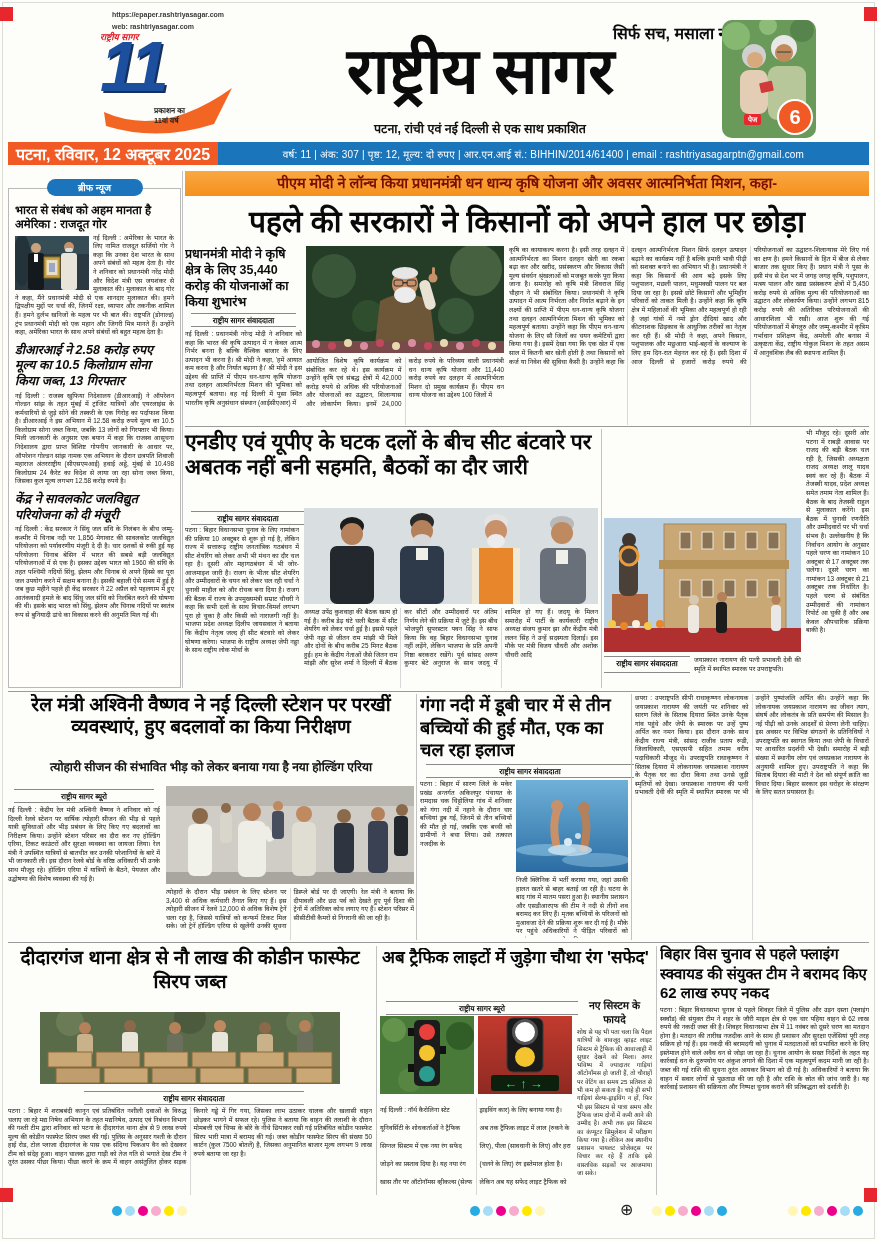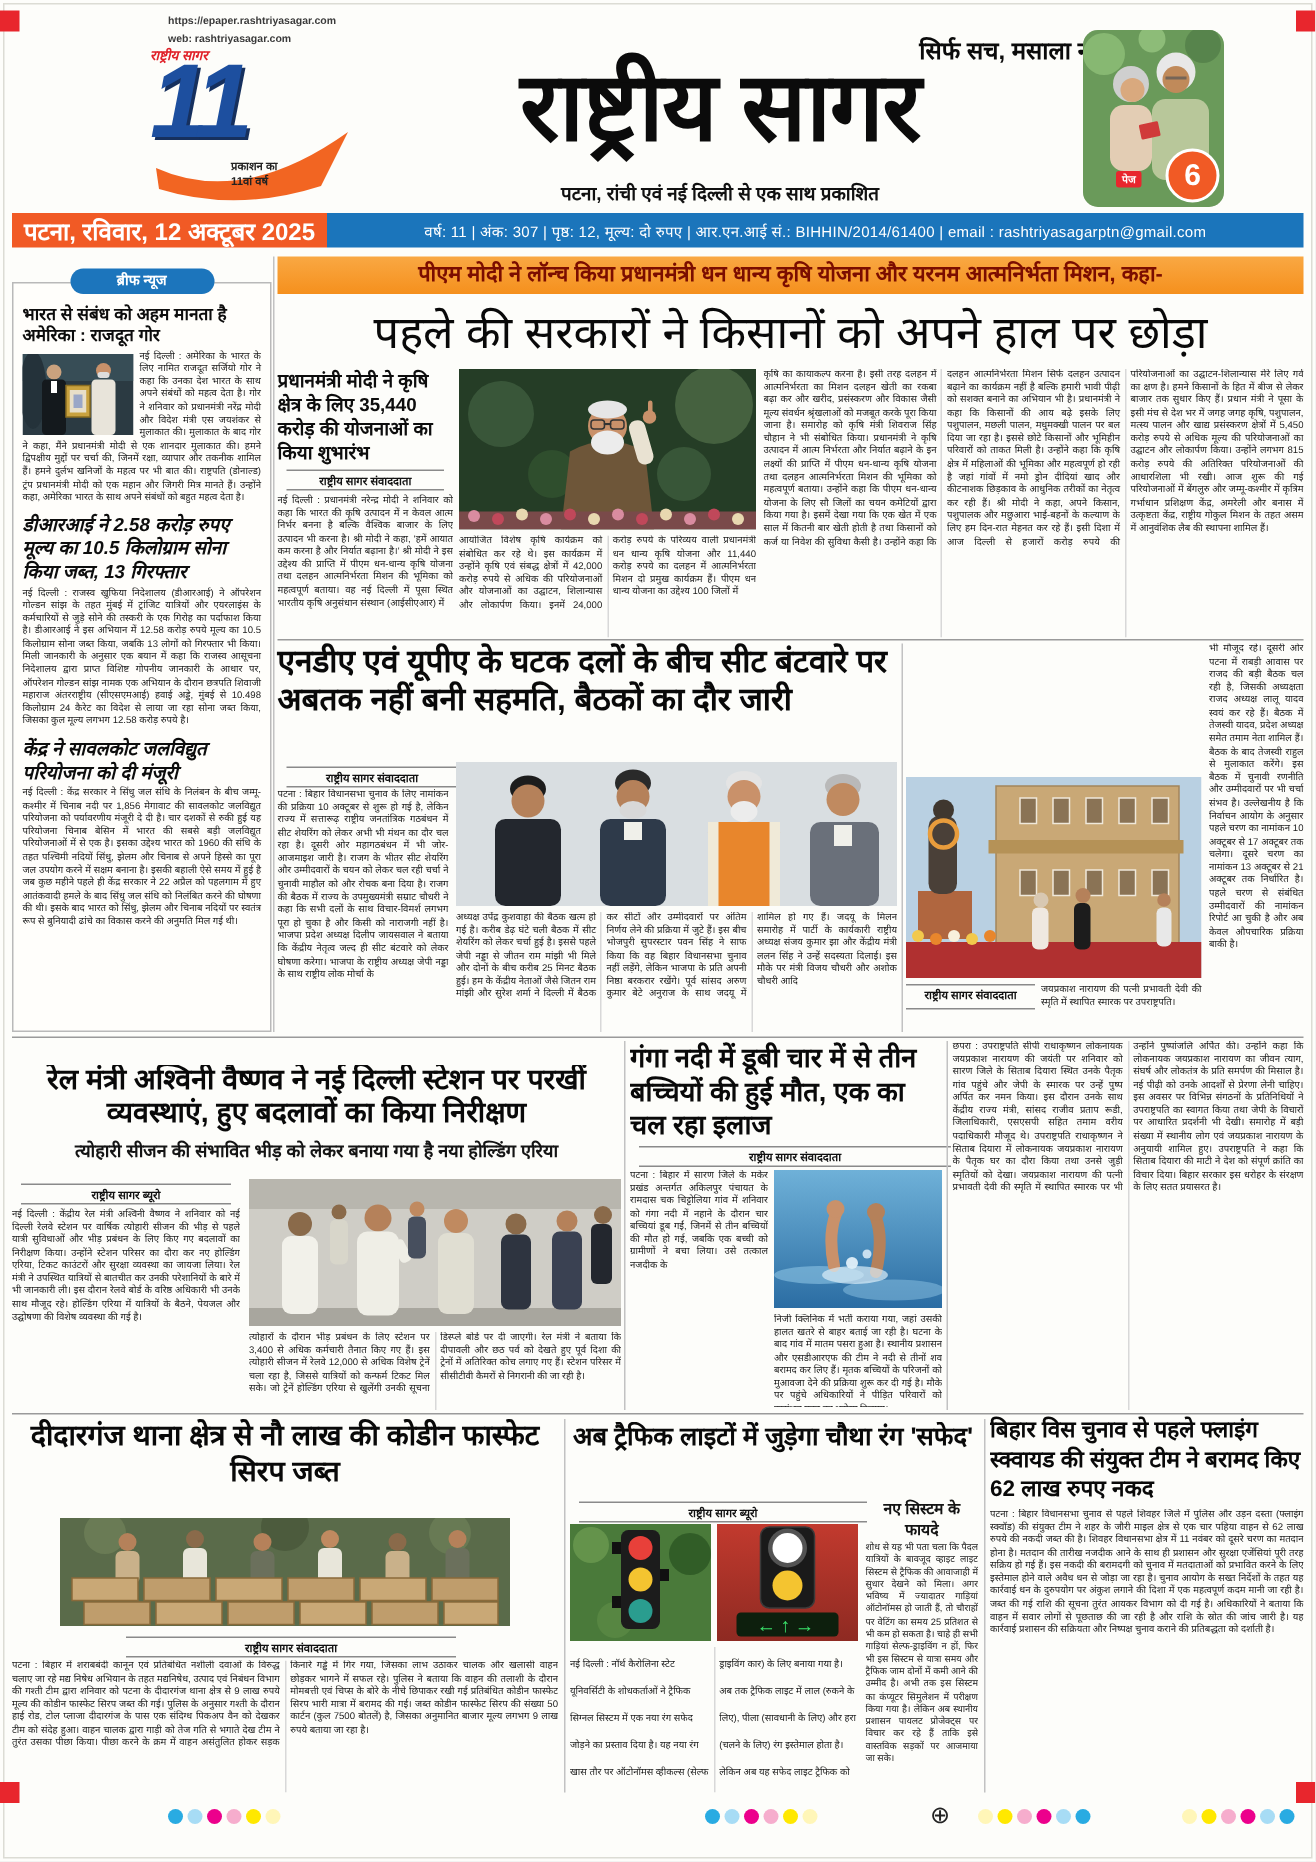--- a/index.html
+++ b/index.html
@@ -180,7 +180,7 @@
   </aside>
 
   <section class="lead">
-    <div class="kicker">पीएम मोदी ने लॉन्च किया प्रधानमंत्री धन धान्य कृषि योजना और यरनम आत्मनिर्भता मिशन, कहा-</div>
+    <div class="kicker">पीएम मोदी ने लॉन्च किया प्रधानमंत्री धन धान्य कृषि योजना और अवसर आत्मनिर्भता मिशन, कहा-</div>
     <h2 class="lead-headline">पहले की सरकारों ने किसानों को अपने हाल पर छोड़ा</h2>
     <div class="lead-col1">
       <p class="lead-subhead">प्रधानमंत्री मोदी ने कृषि क्षेत्र के लिए 35,440 करोड़ की योजनाओं का किया शुभारंभ</p>

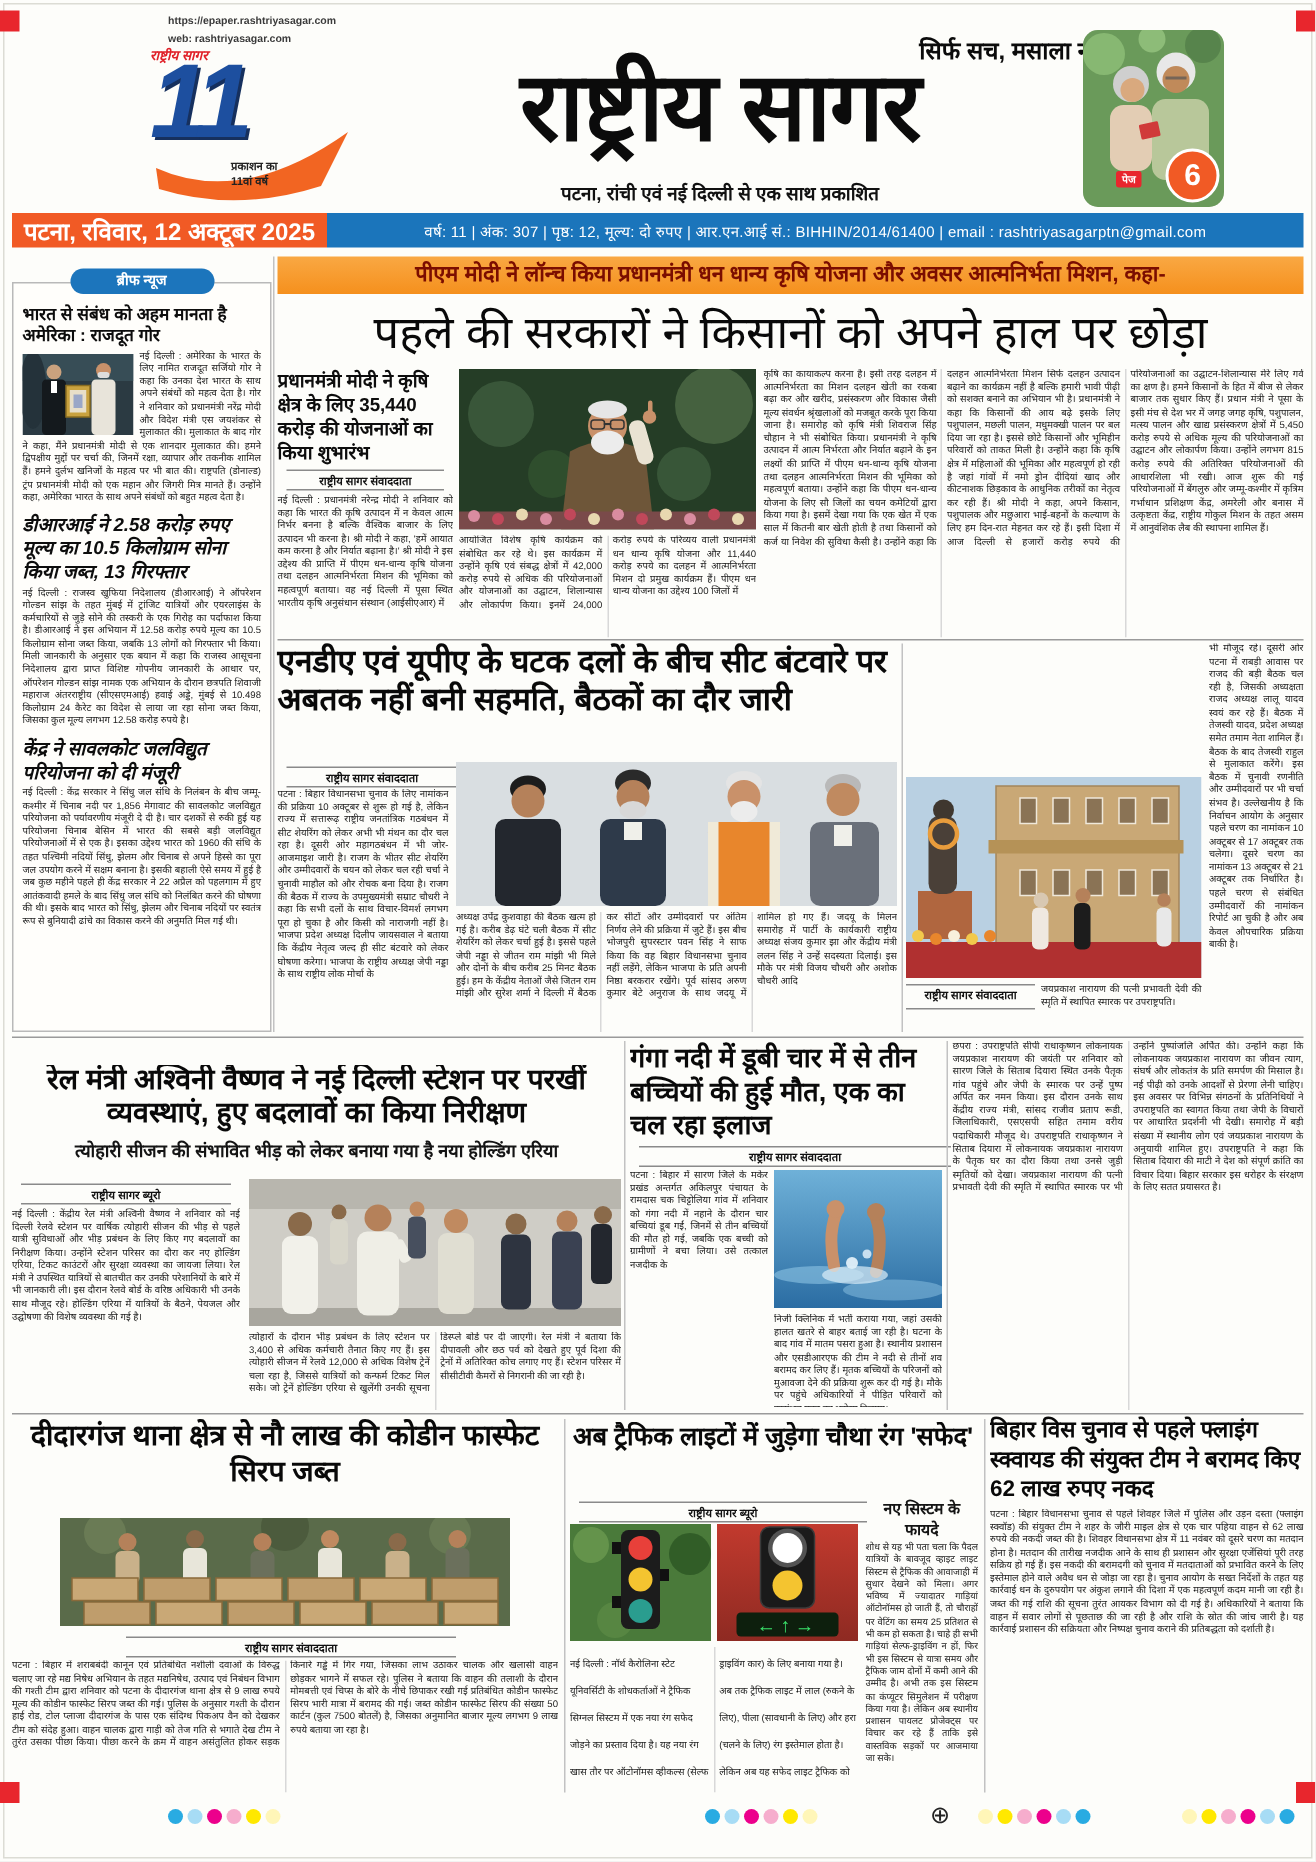--- a/index.html
+++ b/index.html
@@ -39,7 +39,7 @@
   
   .lead{position:absolute;left:185px;top:171px;width:684px;height:254px;}
   .kicker{position:absolute;left:0;top:0;width:684px;height:25px;line-height:25px;text-align:center;background:linear-gradient(#f9a843,#f5901d);color:#7b0d00;font-size:14.5px;font-weight:800;white-space:nowrap;overflow:hidden;}
-  .lead-headline{position:absolute;left:0;top:29px;width:684px;margin:0;text-align:center;font-size:30px;font-weight:400;color:#090909;white-space:nowrap;}
+  .lead-headline{position:absolute;left:0;top:29px;width:684px;margin:0;text-align:center;font-size:30px;font-weight:700;color:#090909;white-space:nowrap;}
   .lead-col1{position:absolute;left:0;top:75px;width:117px;height:179px;overflow:hidden;}
   .lead-subhead{font-size:12.5px;font-weight:800;line-height:1.28;margin:0;color:#0d0d0d;}
   .lead-photo{position:absolute;left:121px;top:75px;}

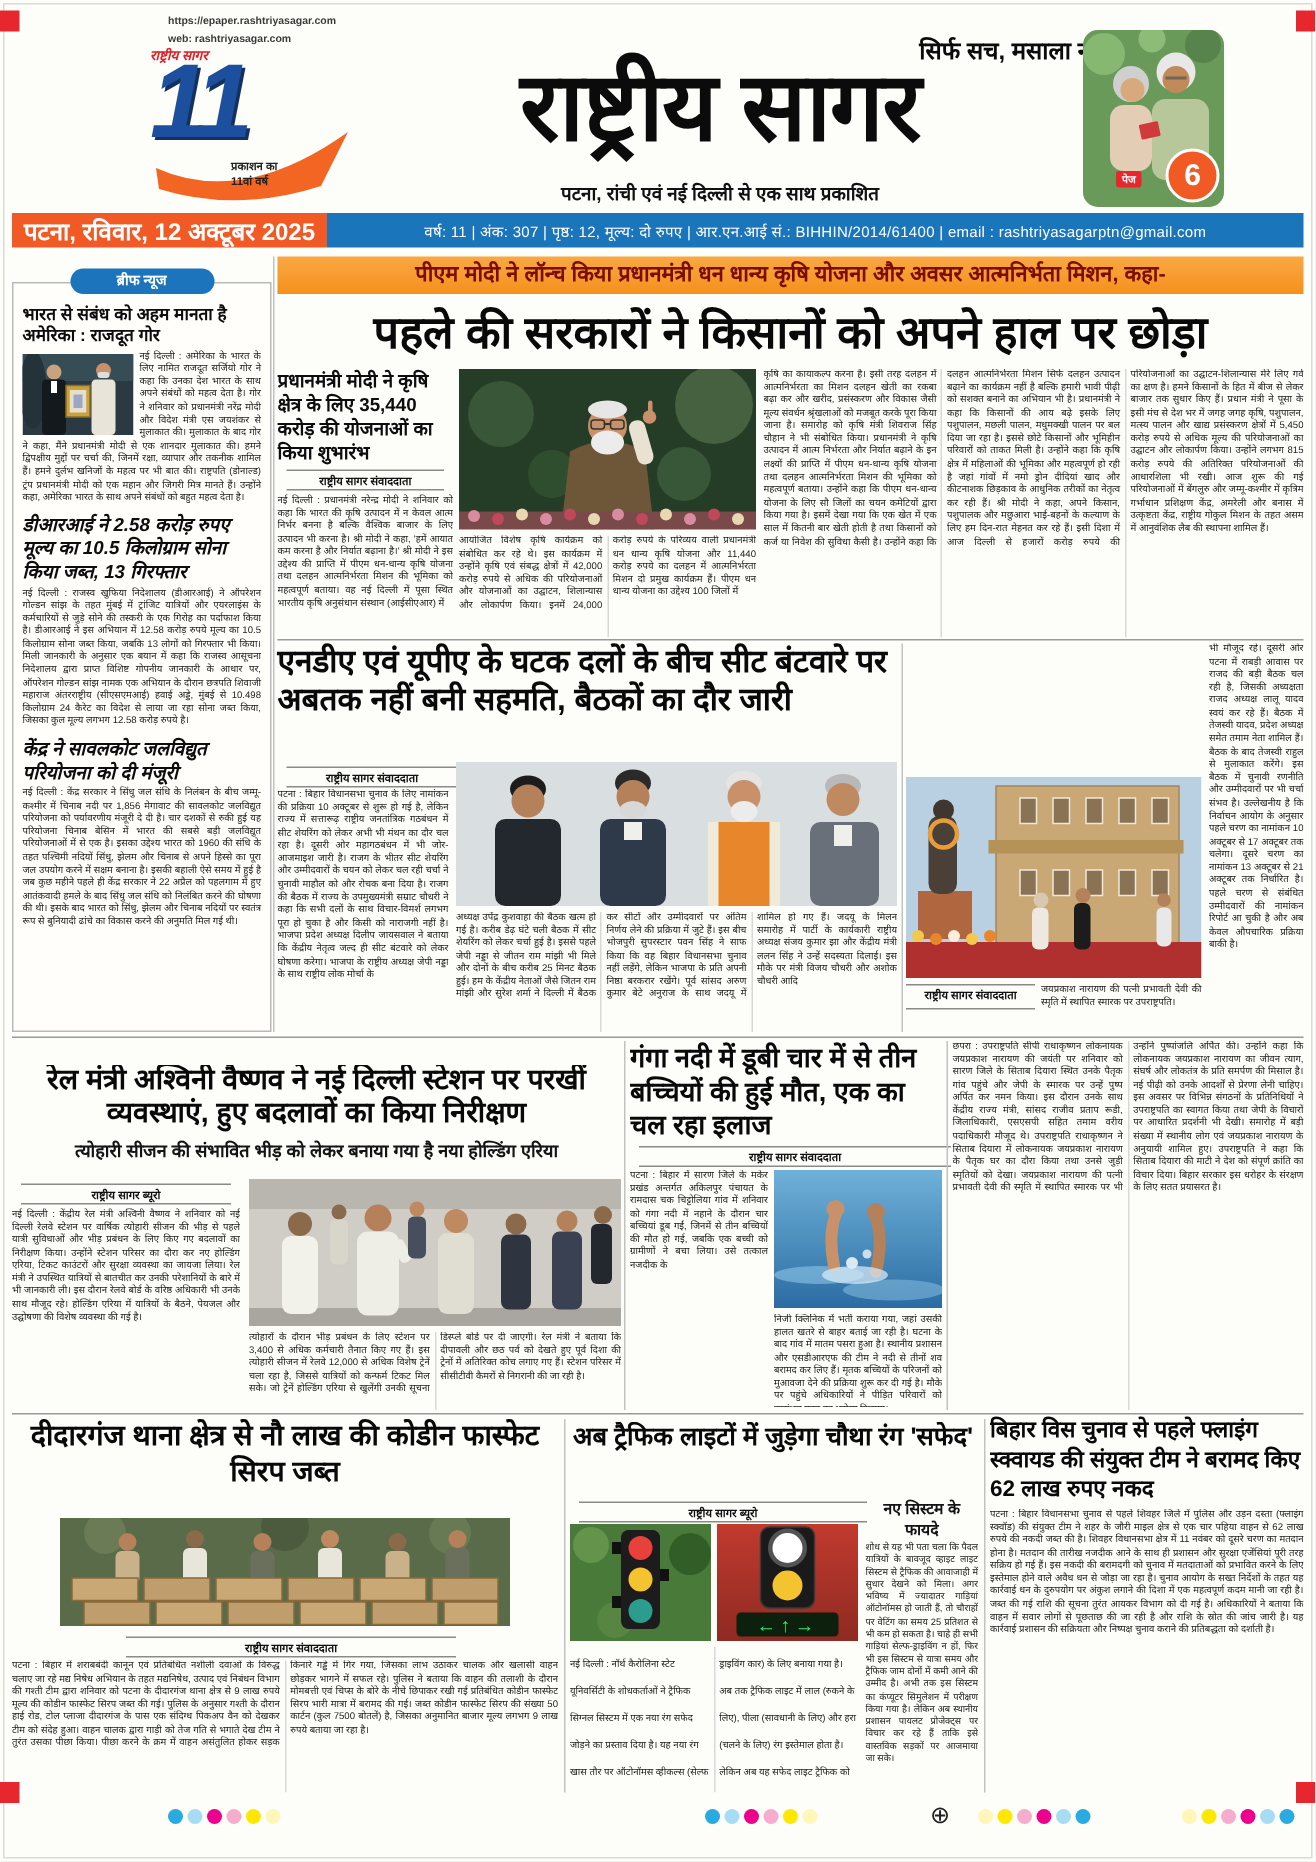--- a/index.html
+++ b/index.html
@@ -62,7 +62,7 @@
   .jp-cont{position:absolute;left:635px;top:694px;width:234px;height:246px;overflow:hidden;}
   
   .railway{position:absolute;left:8px;top:694px;width:406px;height:246px;}
-  .rl-headline{margin:16px;text-align:center;font-size:19px;font-weight:900;line-height:1.18;color:#090909;height:64px;overflow:hidden;}
+  .rl-headline{margin:0;text-align:center;font-size:19px;font-weight:900;line-height:1.18;color:#090909;height:64px;overflow:hidden;}
   .rl-subhead{position:absolute;left:0;top:64px;width:406px;text-align:center;font-size:12px;font-weight:800;}
   .rl-col{position:absolute;left:0;top:92px;width:152px;height:154px;overflow:hidden;}
   .rl-photo{position:absolute;left:158px;top:92px;}

